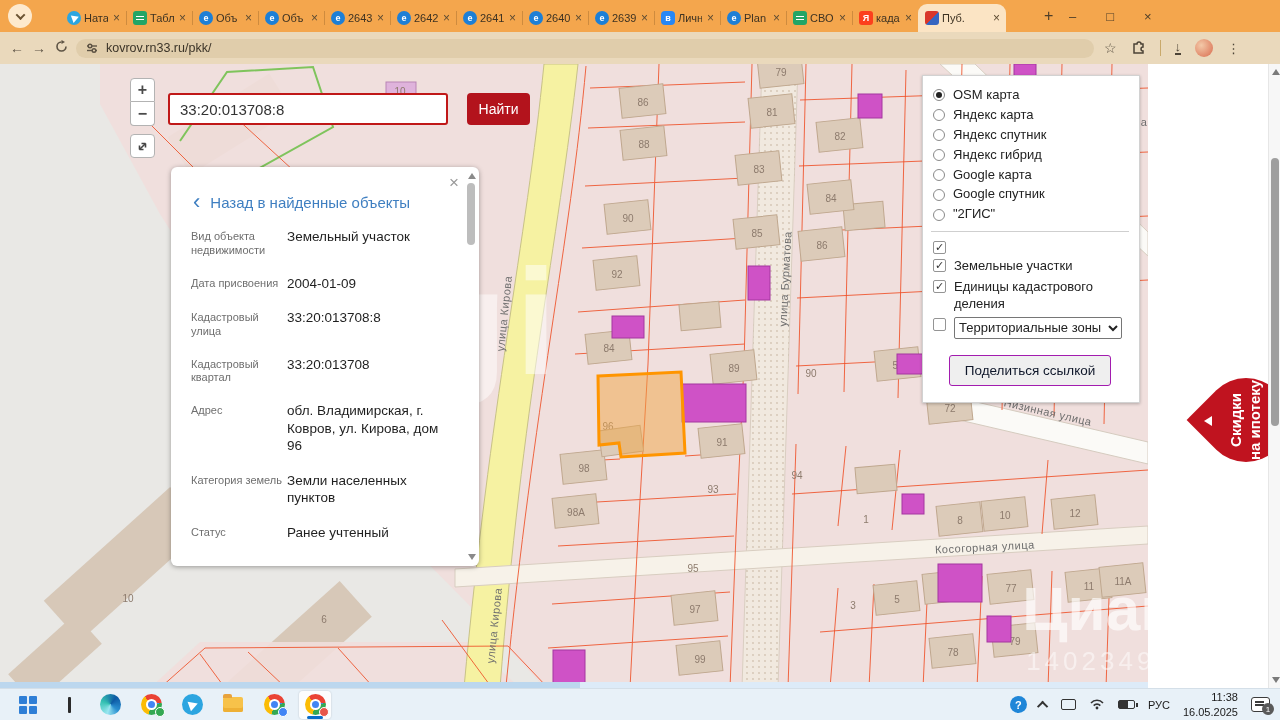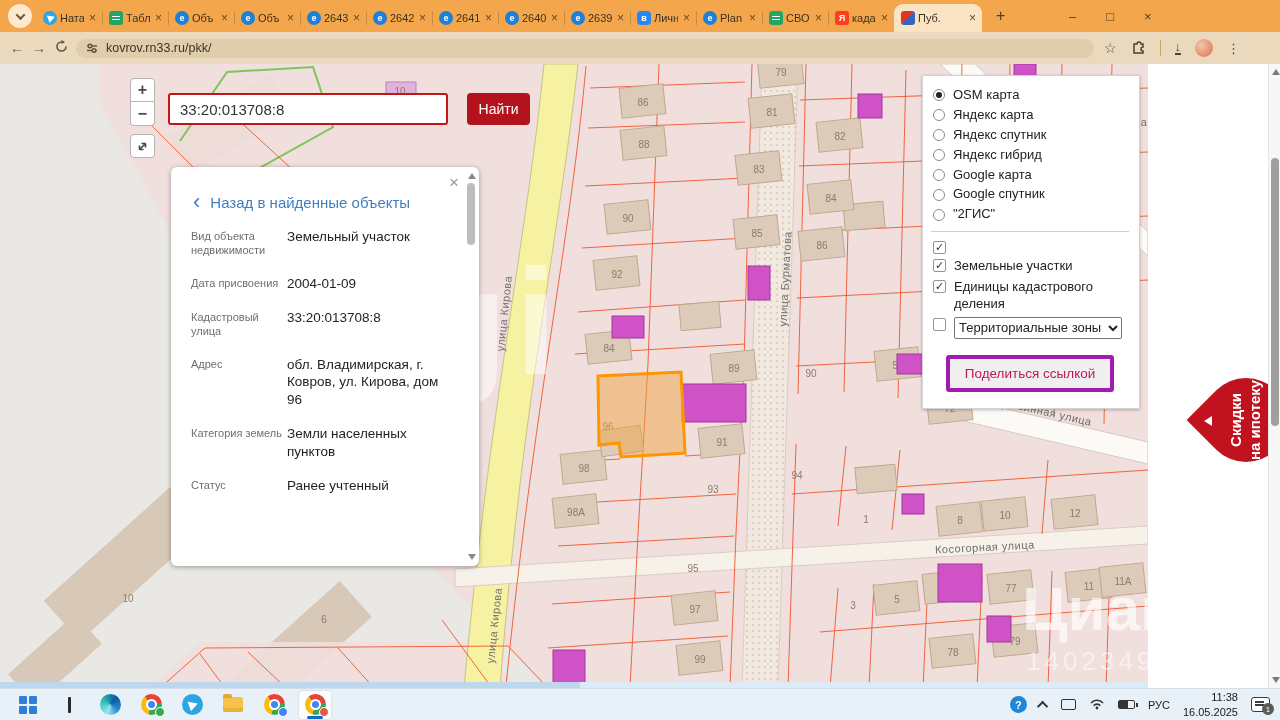--- a/index.html
+++ b/index.html
@@ -7,7 +7,7 @@
   .screen{position:relative;width:1280px;height:720px;}
 
   
-  .tabbar{position:absolute;left:0;top:0;width:1280px;height:32px;background:#f4a64d;display:flex;align-items:center;}
+  .tabbar{position:absolute;left:0;top:0;width:1280px;height:32px;background:#f4a64d;display:flex;align-items:center;gap:24px;}
   .tab-search{width:24px;height:24px;margin-left:8px;background:#fde9cd;border-radius:12px;display:flex;align-items:center;justify-content:center;flex:0 0 auto;}
   .chev{width:7px;height:7px;border-right:2px solid #6b5333;border-bottom:2px solid #6b5333;transform:rotate(45deg) translate(-1px,-1px);}
   .tabs{display:flex;align-items:flex-end;height:32px;margin-left:4px;}

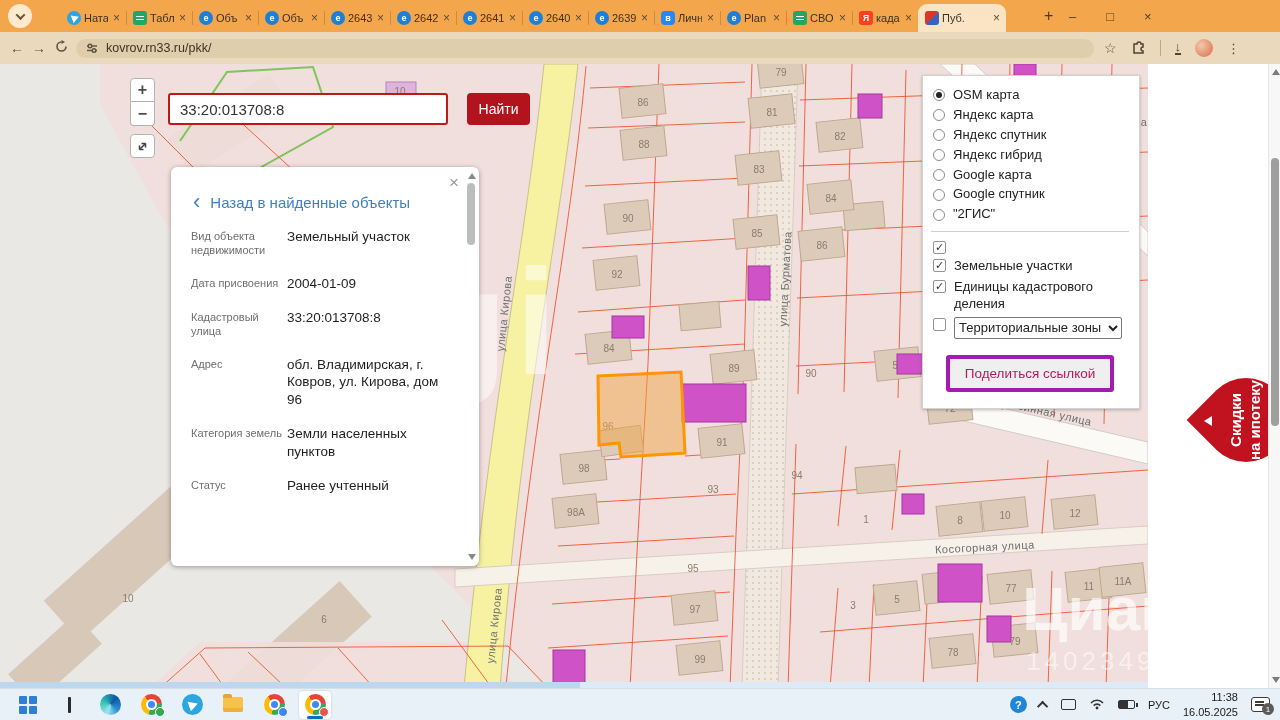--- a/index.html
+++ b/index.html
@@ -457,6 +457,10 @@
             <div class="ipval">33:20:013708:8</div>
           </div>
           <div class="iprow">
+            <div class="iplbl">Кадастровый квартал</div>
+            <div class="ipval">33:20:013708</div>
+          </div>
+          <div class="iprow">
             <div class="iplbl">Адрес</div>
             <div class="ipval">обл. Владимирская, г. Ковров, ул. Кирова, дом 96</div>
           </div>

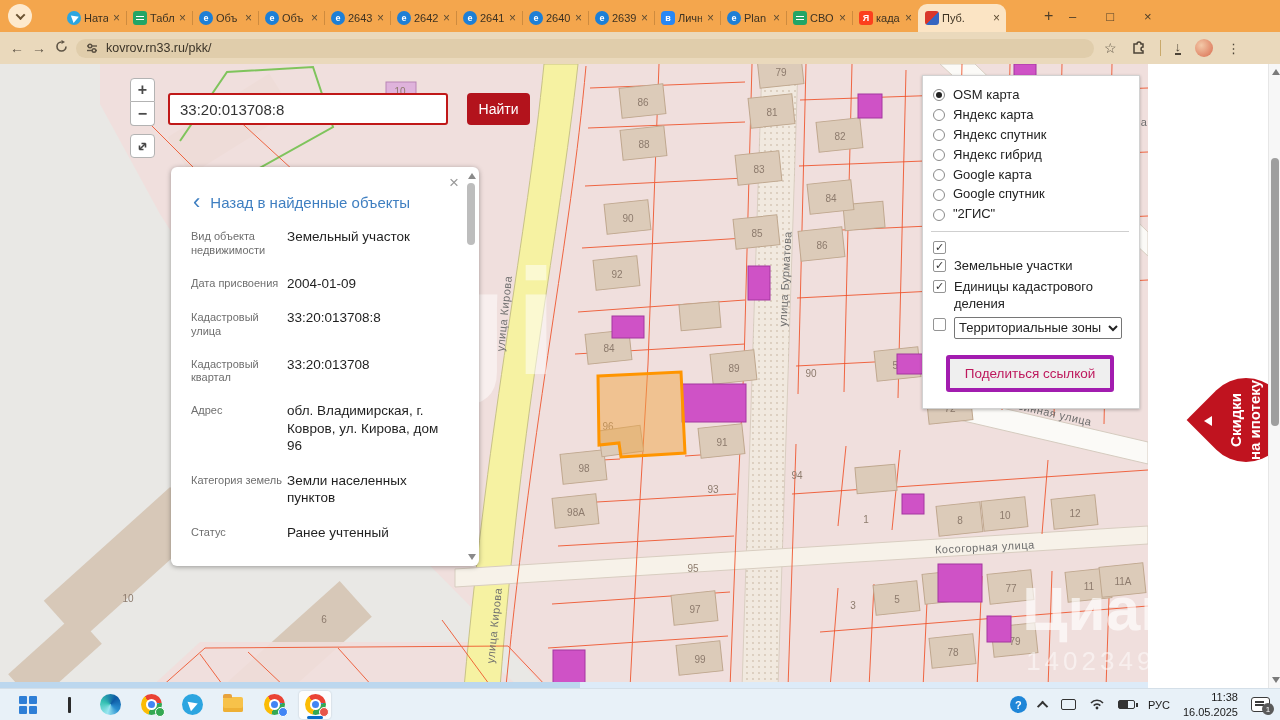--- a/index.html
+++ b/index.html
@@ -88,7 +88,7 @@
   .chkrow{display:flex;align-items:flex-start;margin:4px 0;}
   .chk{width:13px;height:13px;border:1px solid #949494;border-radius:2px;margin:1px 8px 0 2px;font-size:11px;line-height:11px;text-align:center;color:#333;flex:0 0 auto;background:#fff;}
   .zones-select{width:168px;height:22px;font-size:13px;color:#222;border:1px solid #767676;border-radius:2px;background:#fff;}
-  .sharebtn{display:block;margin:16px auto 4px;padding:7px 15px;background:#efefef;border:4px solid #a21caf;border-radius:3px;font-size:13.5px;color:#be185d;}
+  .sharebtn{display:block;margin:16px auto 4px;padding:7px 15px;background:#efefef;border:1px solid #a21caf;border-radius:3px;font-size:13.5px;color:#0f172a;}
 
   
   .ribbon{position:absolute;left:1192px;top:294px;width:96px;height:126px;}

